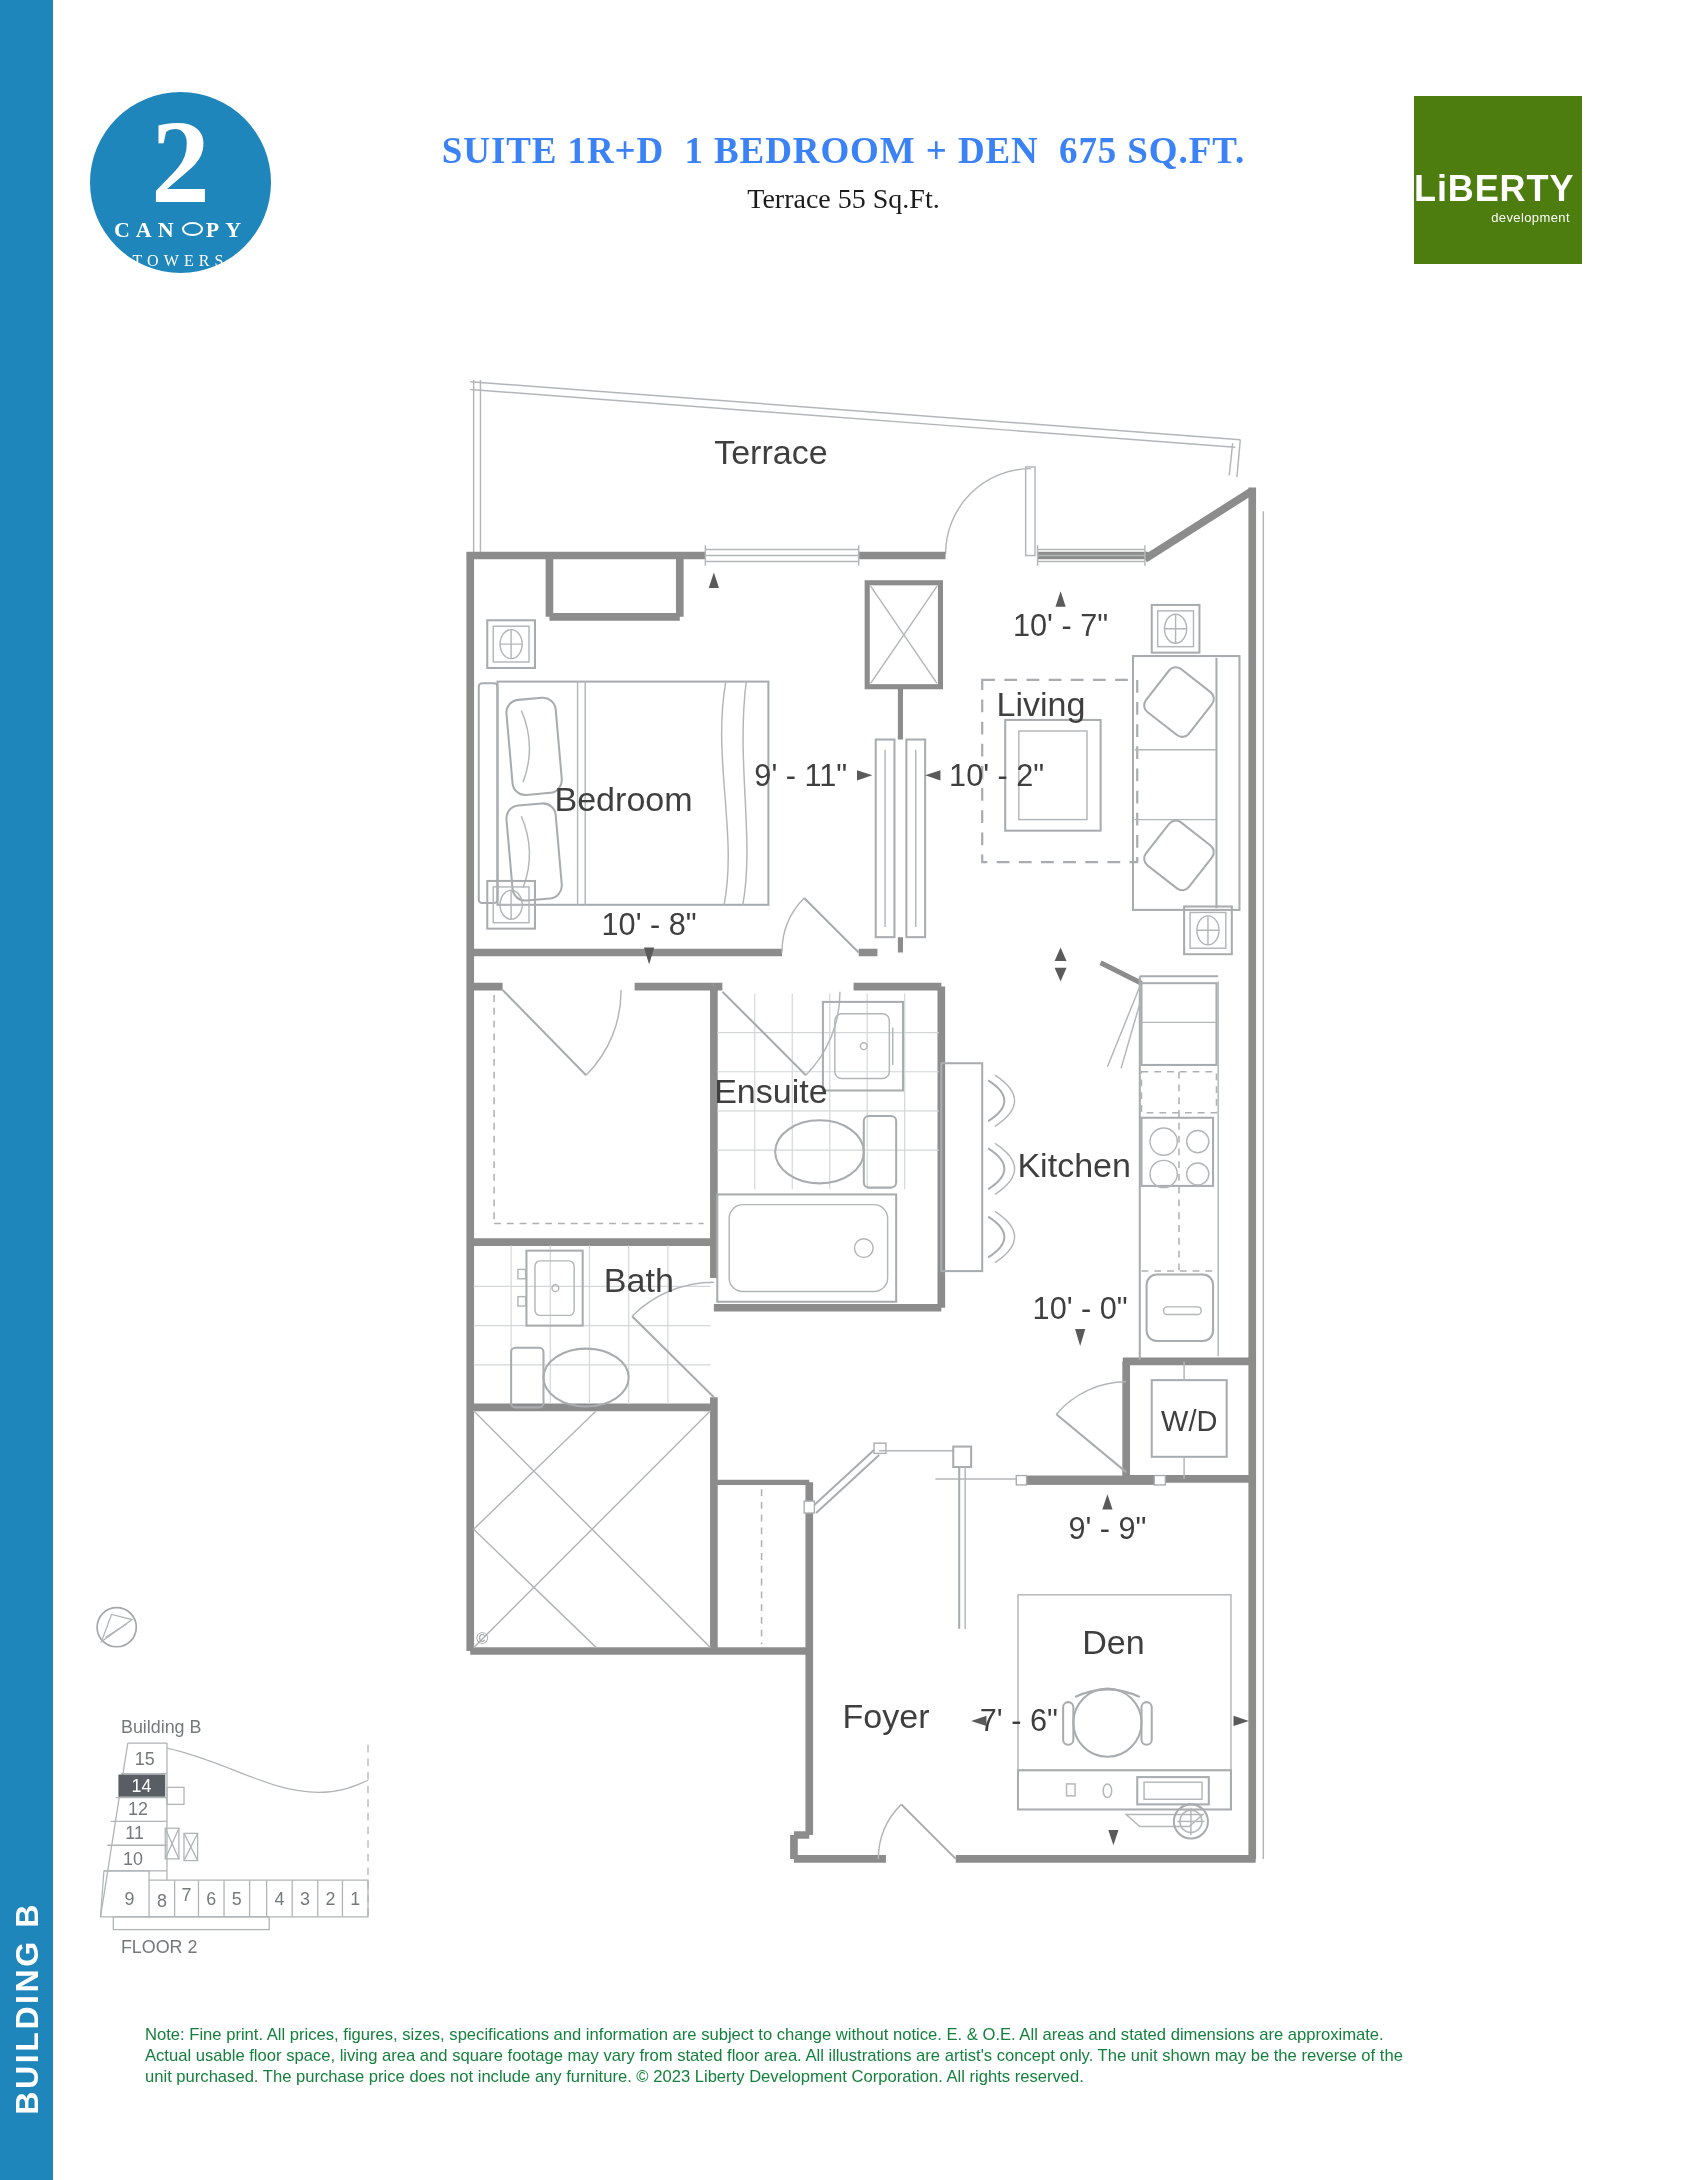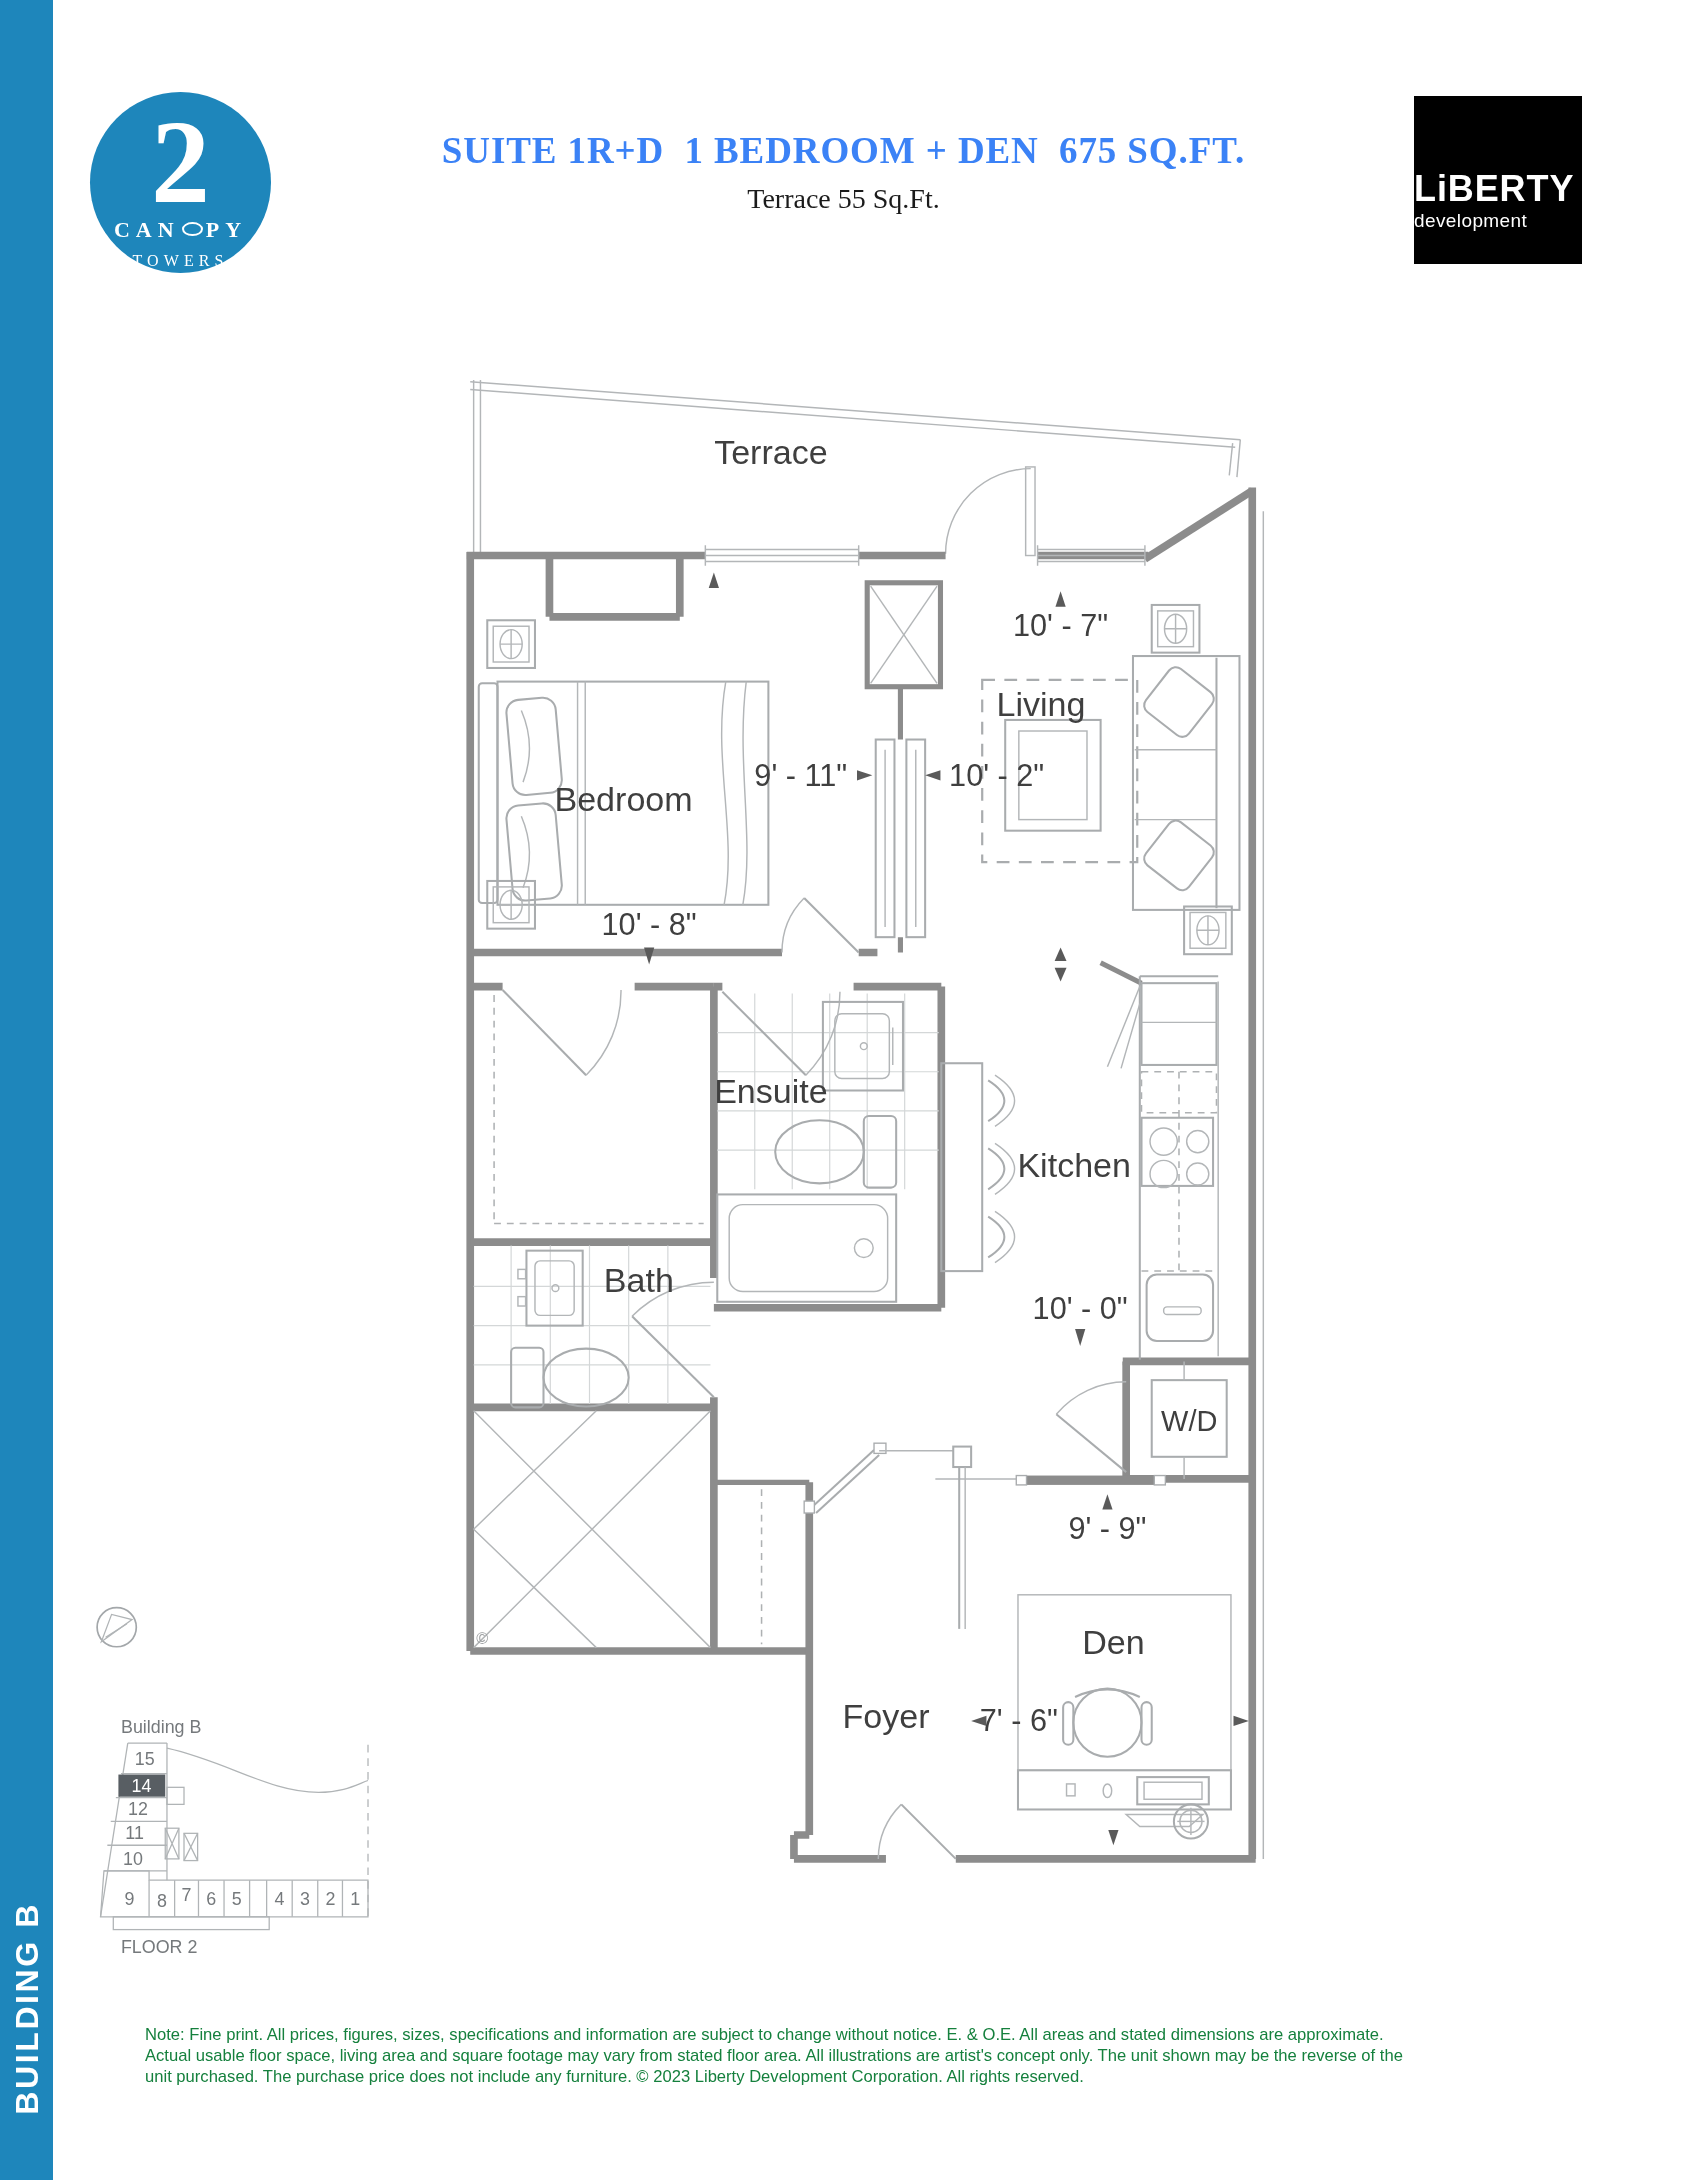--- a/index.html
+++ b/index.html
@@ -27,8 +27,8 @@
   .terrace-sub{font-family:"Liberation Serif",serif;font-size:28px;color:#1b1b1b;margin-top:11px;}
 
   
-  .liberty{position:absolute;left:1414px;top:96px;width:168px;height:168px;background:#000000;
-    color:#fff;box-sizing:border-box;padding:75px 12px 0 0;}
+  .liberty{position:absolute;left:1414px;top:96px;width:168px;height:168px;background:#4d7c0f;
+    color:#fff;box-sizing:border-box;padding:75px 12px 0 0;text-align:right;}
   .liberty .lb{font-size:36px;font-weight:bold;letter-spacing:0.9px;line-height:1;}
   .liberty .dv{font-size:19px;margin-top:2.6px;letter-spacing:0.4px;}
 

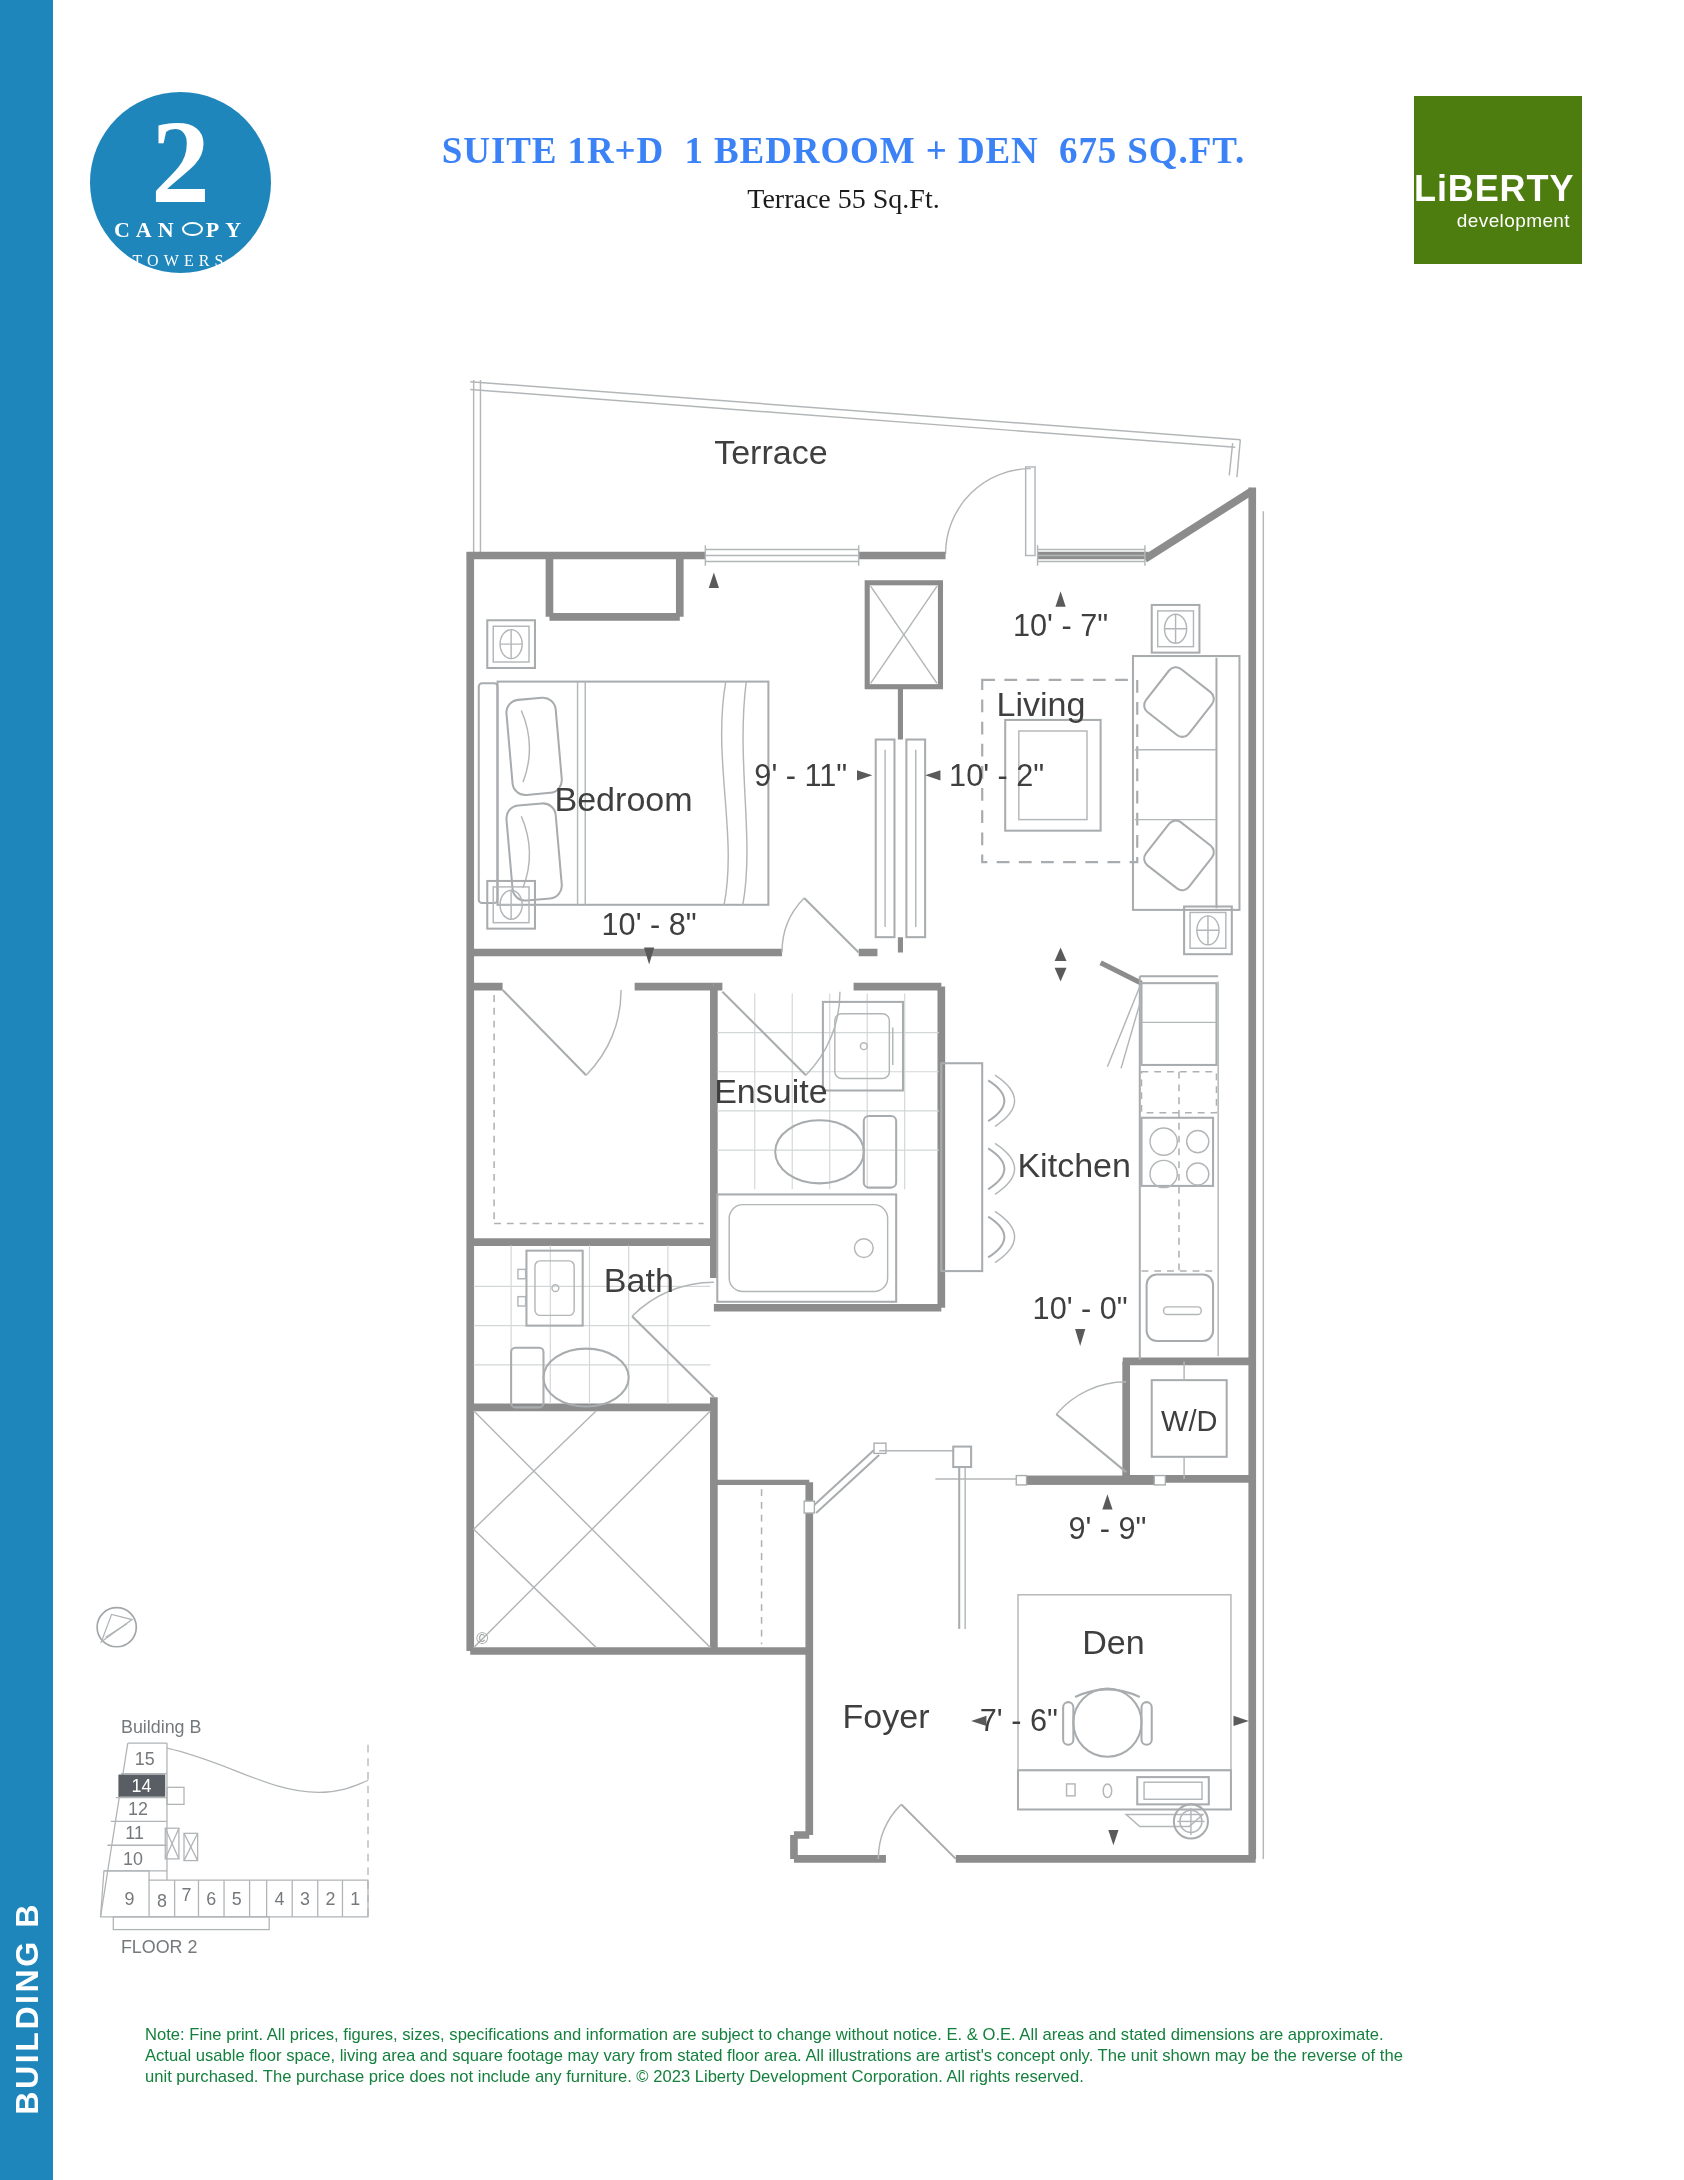--- a/index.html
+++ b/index.html
@@ -30,7 +30,7 @@
   .liberty{position:absolute;left:1414px;top:96px;width:168px;height:168px;background:#4d7c0f;
     color:#fff;box-sizing:border-box;padding:75px 12px 0 0;text-align:right;}
   .liberty .lb{font-size:36px;font-weight:bold;letter-spacing:0.9px;line-height:1;}
-  .liberty .dv{font-size:19px;margin-top:2.6px;letter-spacing:0.4px;}
+  .liberty .dv{font-size:13px;margin-top:2.6px;letter-spacing:0.4px;}
 
   
   .note{position:absolute;left:145px;top:2024px;width:1431px;color:#15803d;font-size:16.6px;line-height:21px;}

